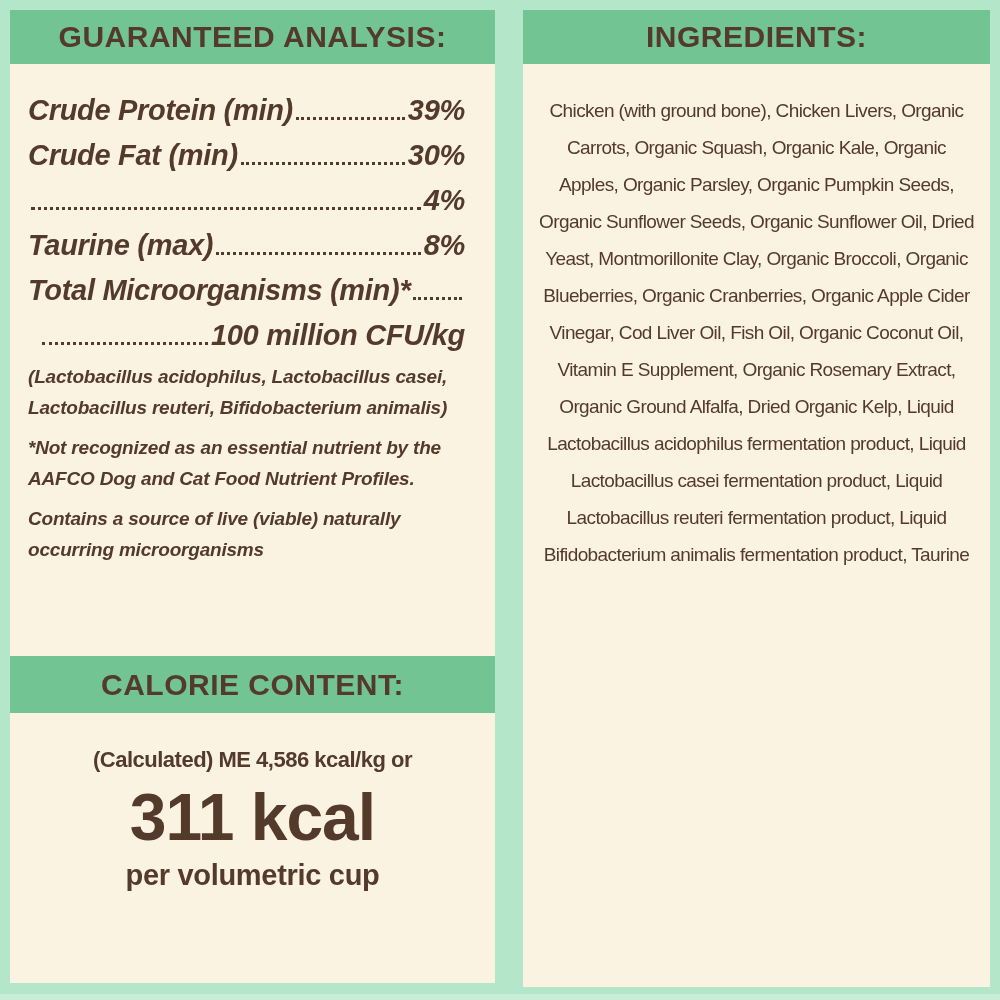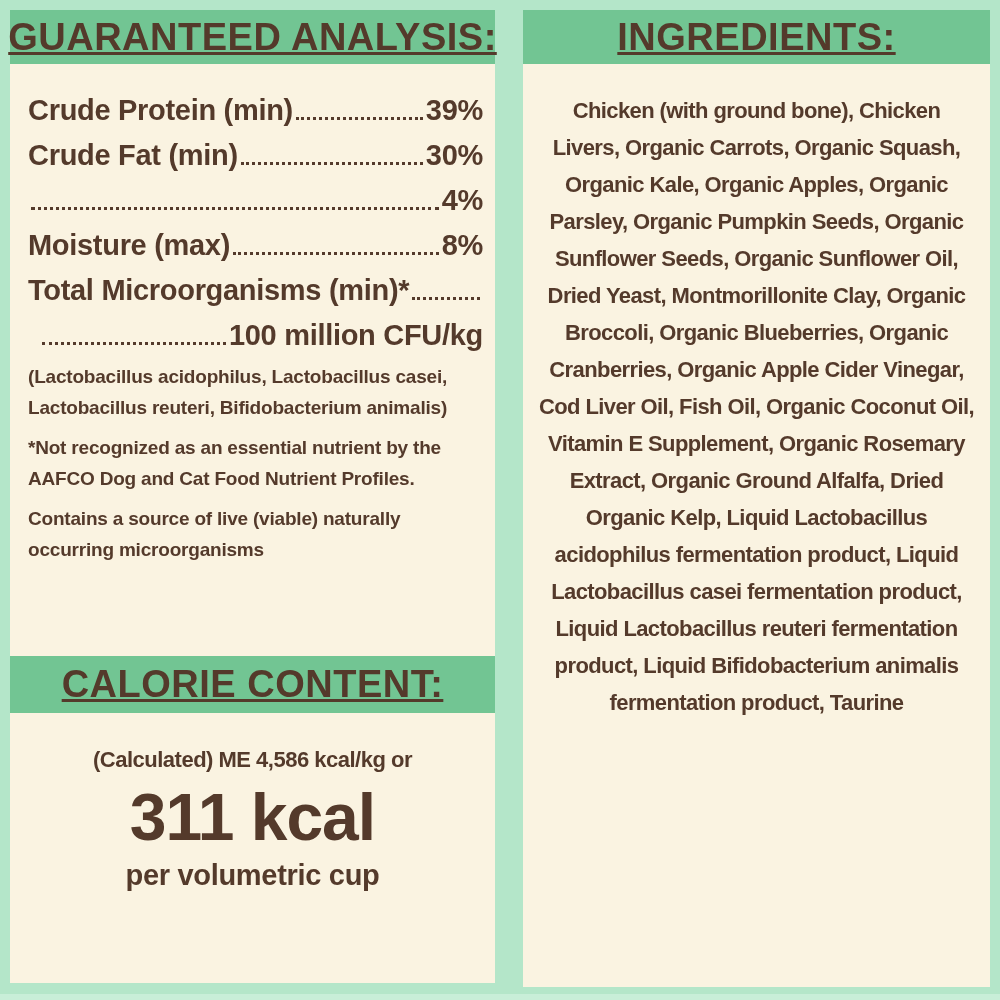--- a/index.html
+++ b/index.html
@@ -33,7 +33,7 @@
     display:flex;align-items:center;justify-content:center;
   }
   .band-title{
-    font-size:38px;font-weight:bold;letter-spacing:0.5px;white-space:nowrap;text-decoration:underline;
+    font-size:30px;font-weight:bold;letter-spacing:0.5px;white-space:nowrap;
   }
   .analysis-body{
     flex:1 1 auto;

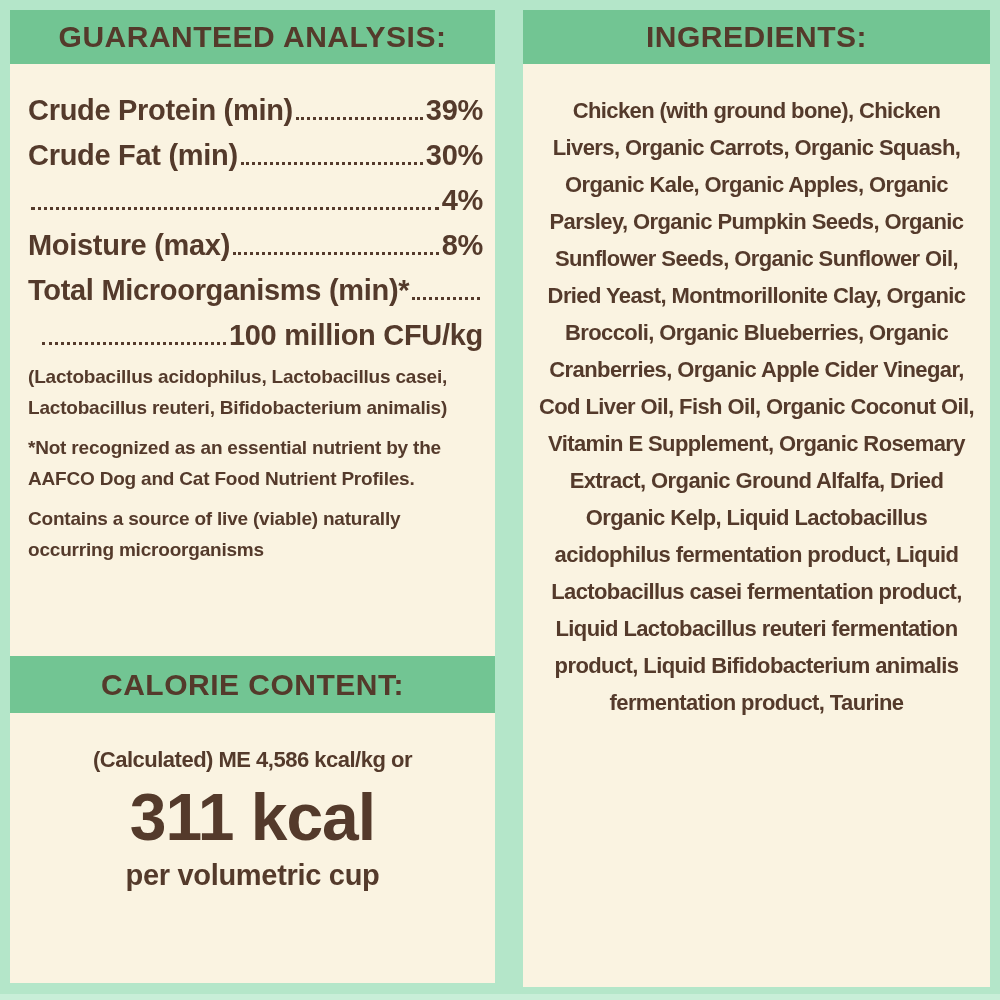--- a/index.html
+++ b/index.html
@@ -37,7 +37,8 @@
   }
   .analysis-body{
     flex:1 1 auto;
-    padding:30px 12px 0 18px;
+    padding:30px 30px 0 18px;
+    font-style:italic;
   }
   .ga-row{
     display:flex;align-items:baseline;

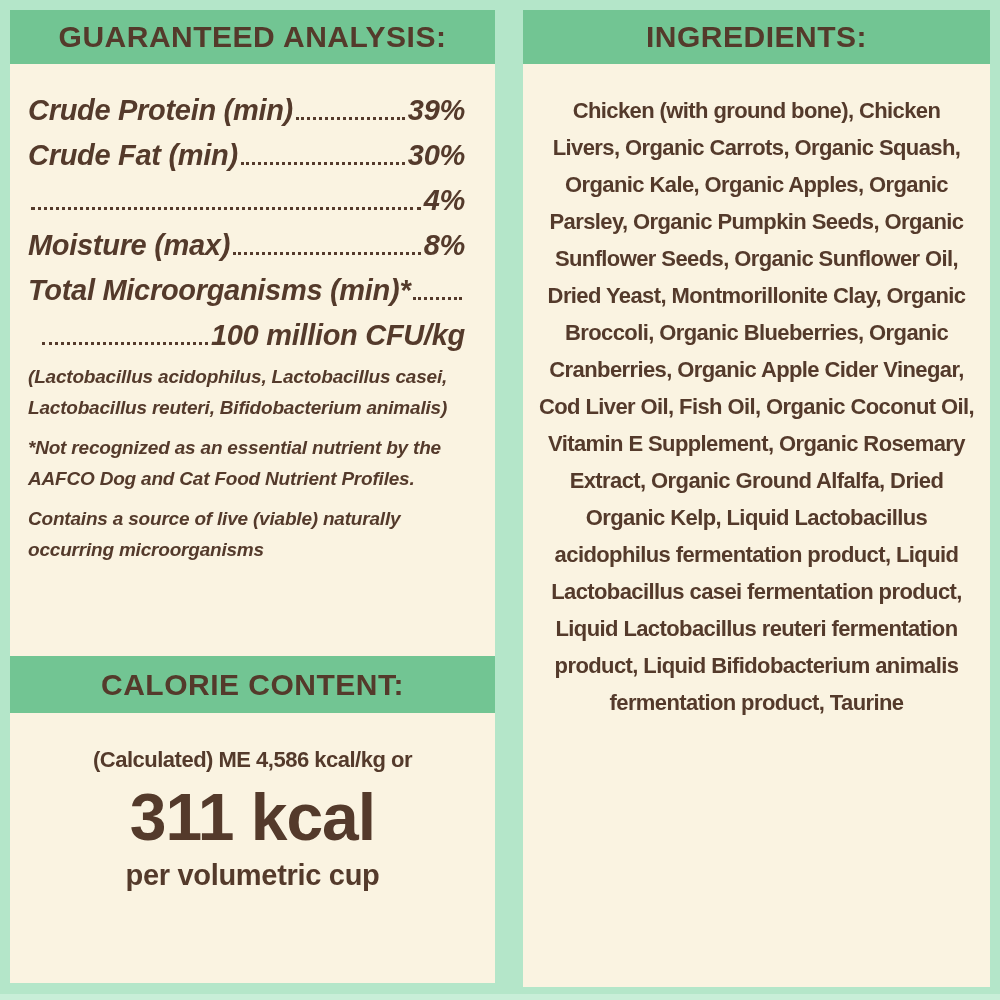--- a/index.html
+++ b/index.html
@@ -82,7 +82,7 @@
     flex:1 1 auto;
     padding:28px 14px 0 14px;
     text-align:center;
-    font-size:22px;font-weight:bold;line-height:37px;letter-spacing:-0.6px;
+    font-size:19px;font-weight:normal;line-height:37px;letter-spacing:-0.6px;
   }
   .bottom-strip{
     position:absolute;left:0;bottom:0;width:1000px;height:6px;

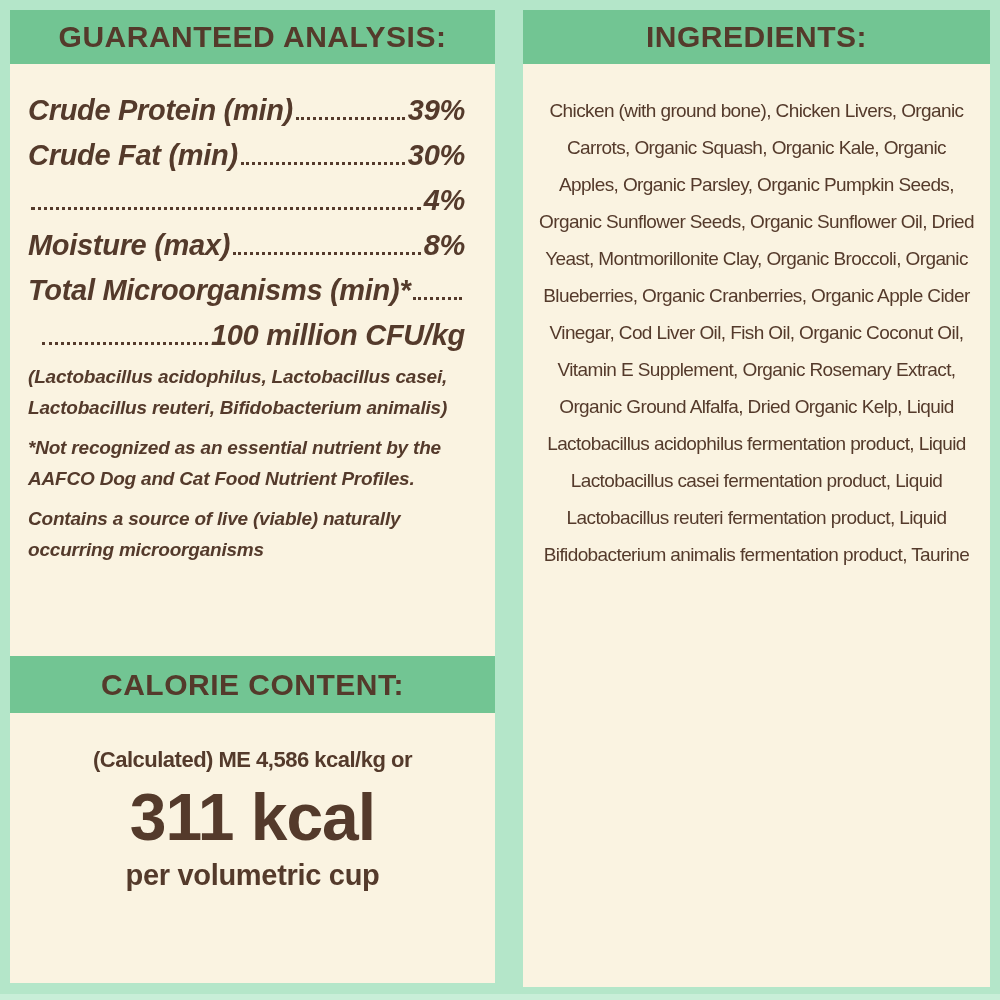--- a/index.html
+++ b/index.html
@@ -120,7 +120,7 @@
       </div>
 
       <div class="ga-row">
-        <span>Moisture (max)</span>
+        <span>Taurine (max)</span>
         <span class="ga-leader"></span>
         <span>8%</span>
       </div>

